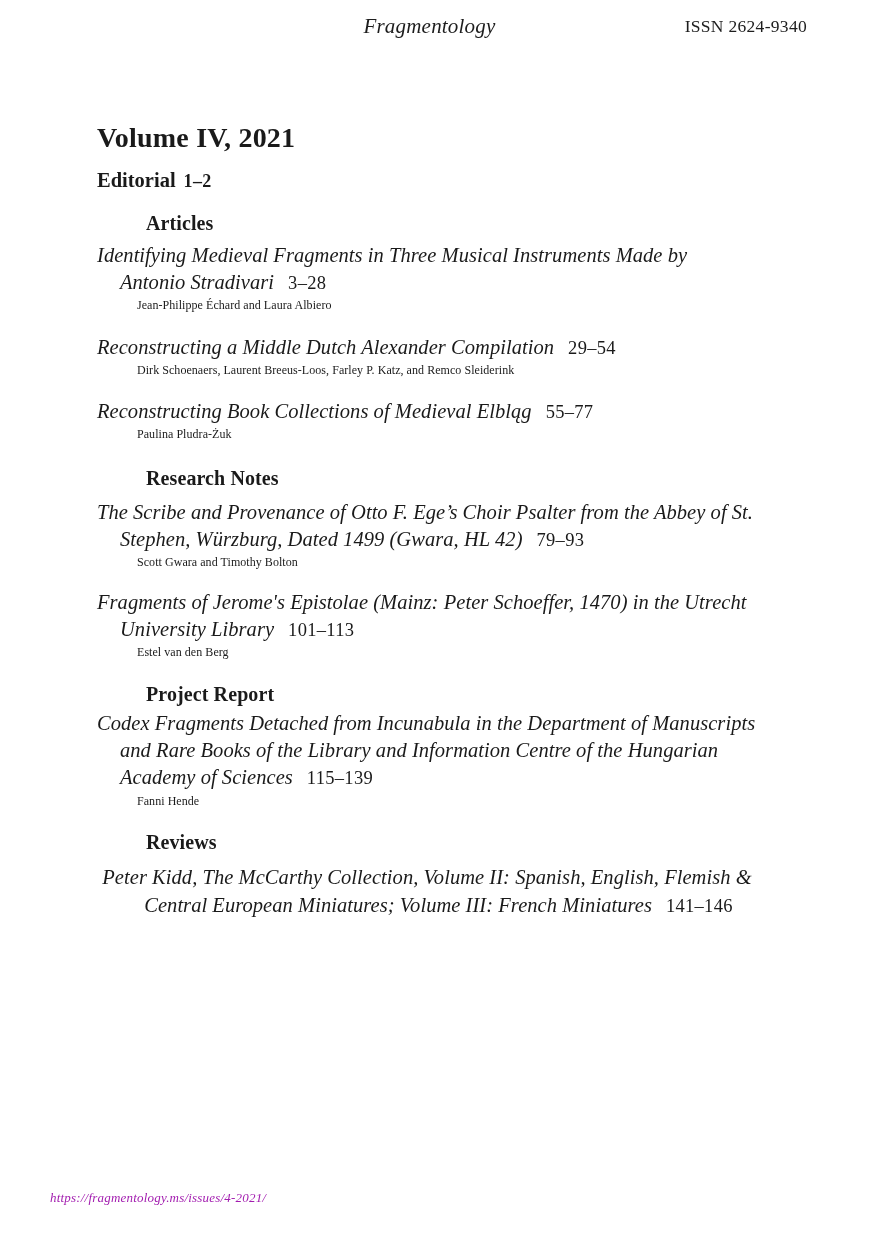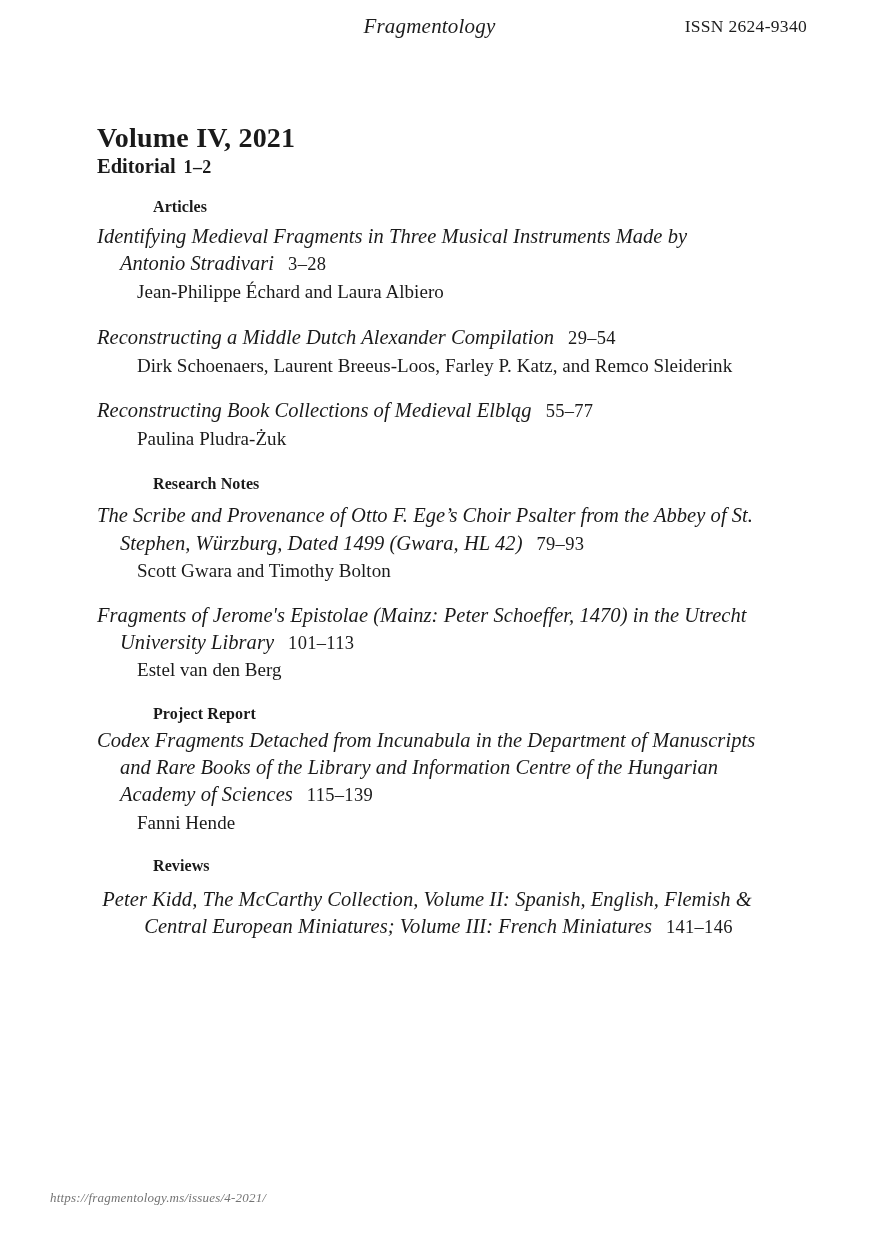--- a/index.html
+++ b/index.html
@@ -64,7 +64,7 @@
     font-size: 28px;
     letter-spacing: 0.2px;
     line-height: 1.12;
-    margin: 0 0 1px 0;
+    margin: 0 0 15px 0;
   }
 
   .editorial-line {

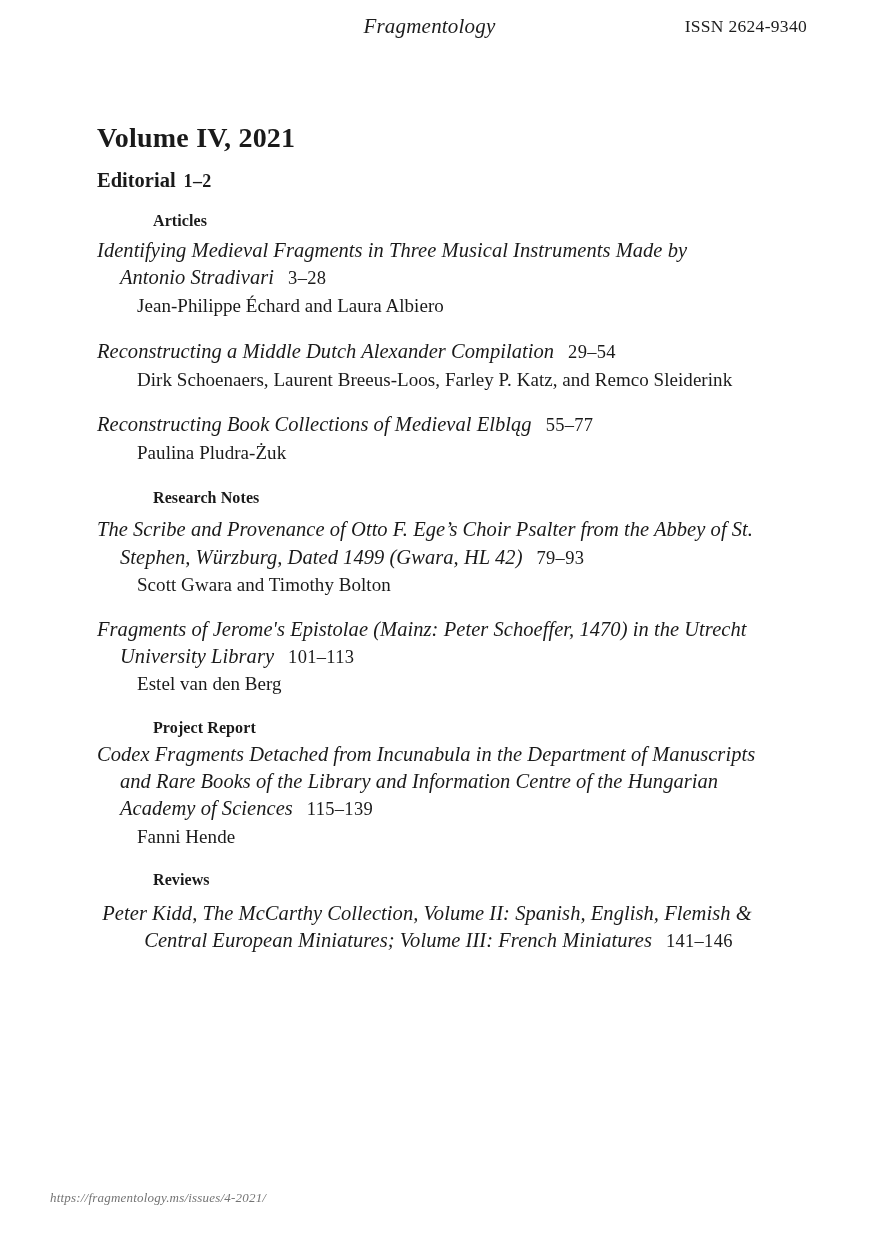--- a/index.html
+++ b/index.html
@@ -83,9 +83,9 @@
 
   .section-head {
     font-weight: bold;
-    font-size: 16px;
+    font-size: 20px;
     letter-spacing: 0.1px;
-    margin: 16px;
+    margin: 9px;
     padding-left: 40px;
     line-height: 1.2;
   }

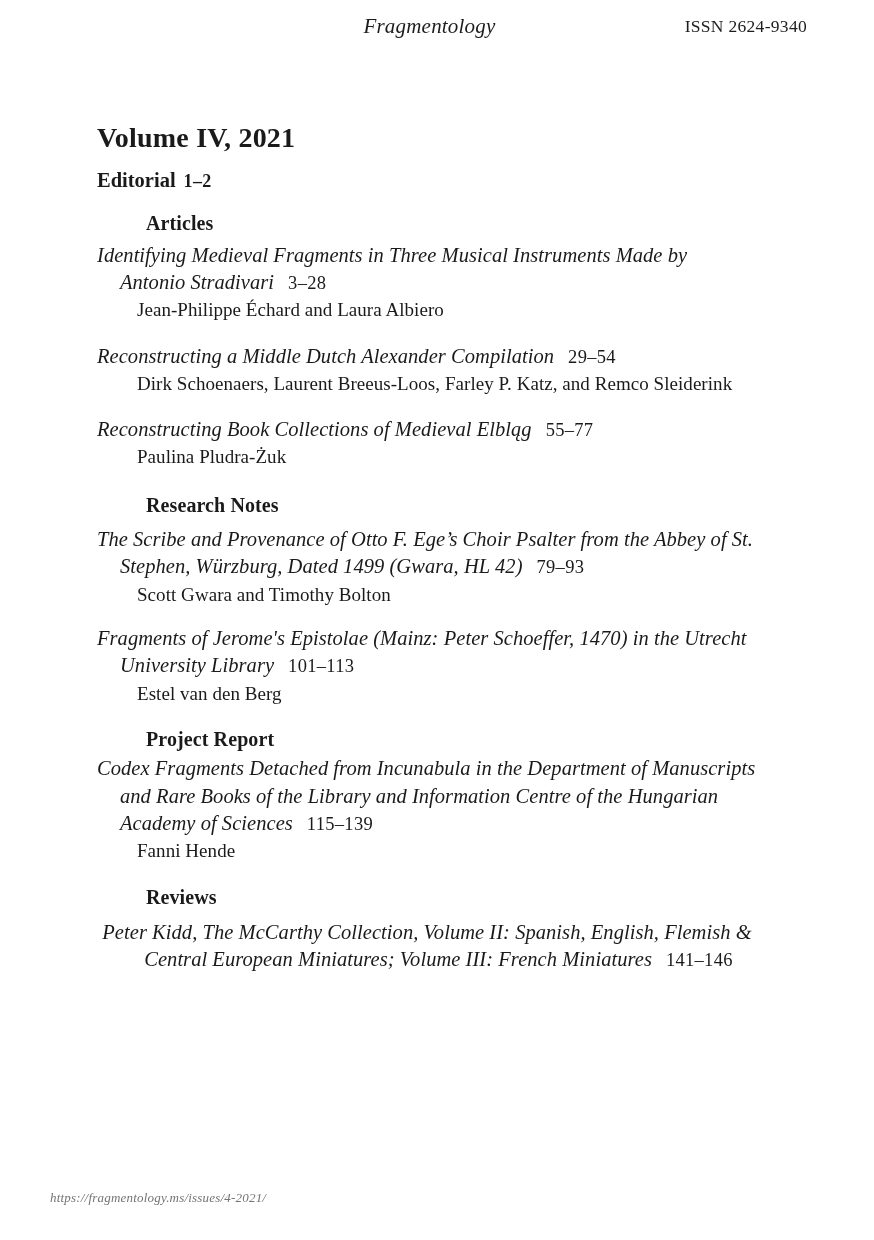--- a/index.html
+++ b/index.html
@@ -121,7 +121,7 @@
   }
 
   .entry-authors {
-    font-size: 19px;
+    font-size: 12px;
     line-height: 1.3;
     margin: 2px 0 0 0;
     padding-left: 56px;

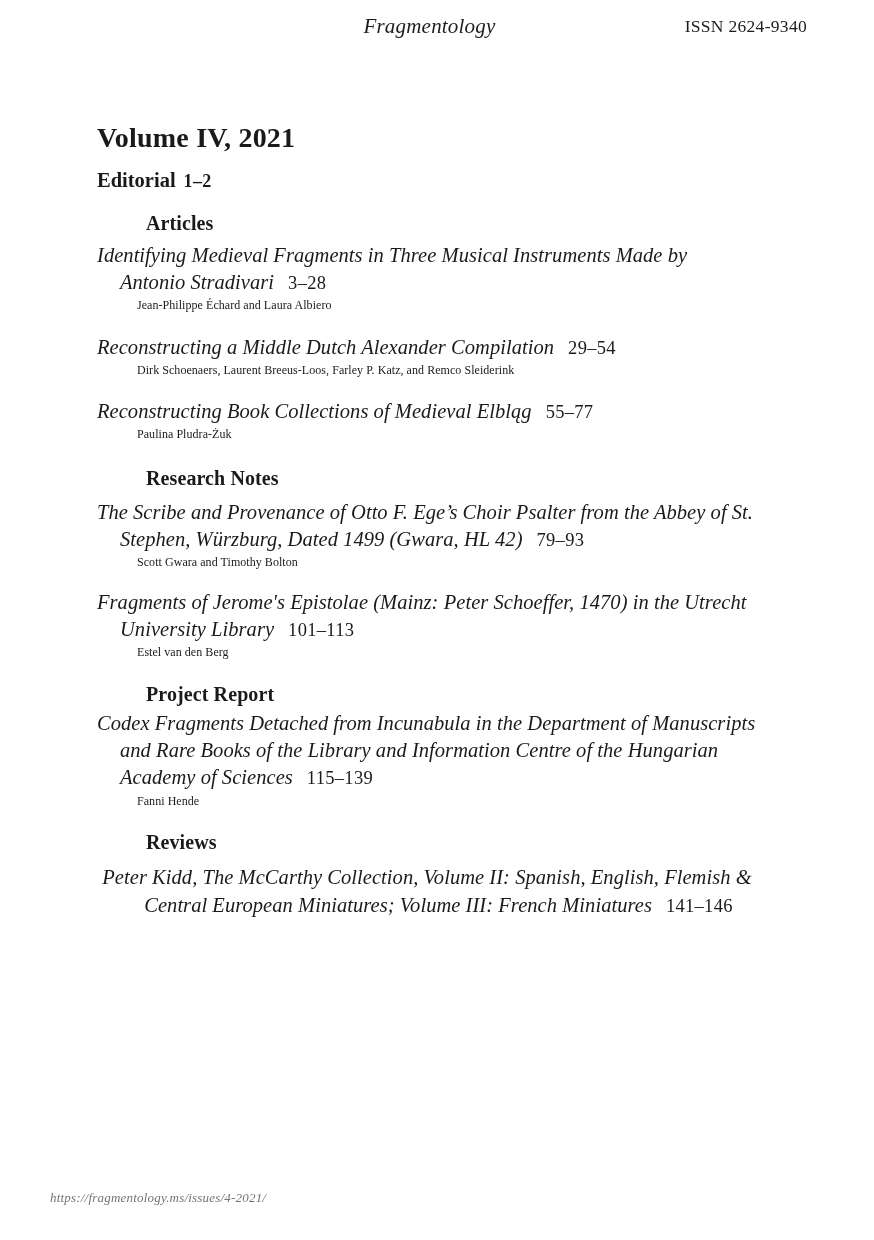--- a/index.html
+++ b/index.html
@@ -146,7 +146,7 @@
     bottom: 34px;
     font-style: italic;
     font-size: 13px;
-    color: #737373;
+    color: #a21caf;
     letter-spacing: 0.2px;
   }
 </style>

